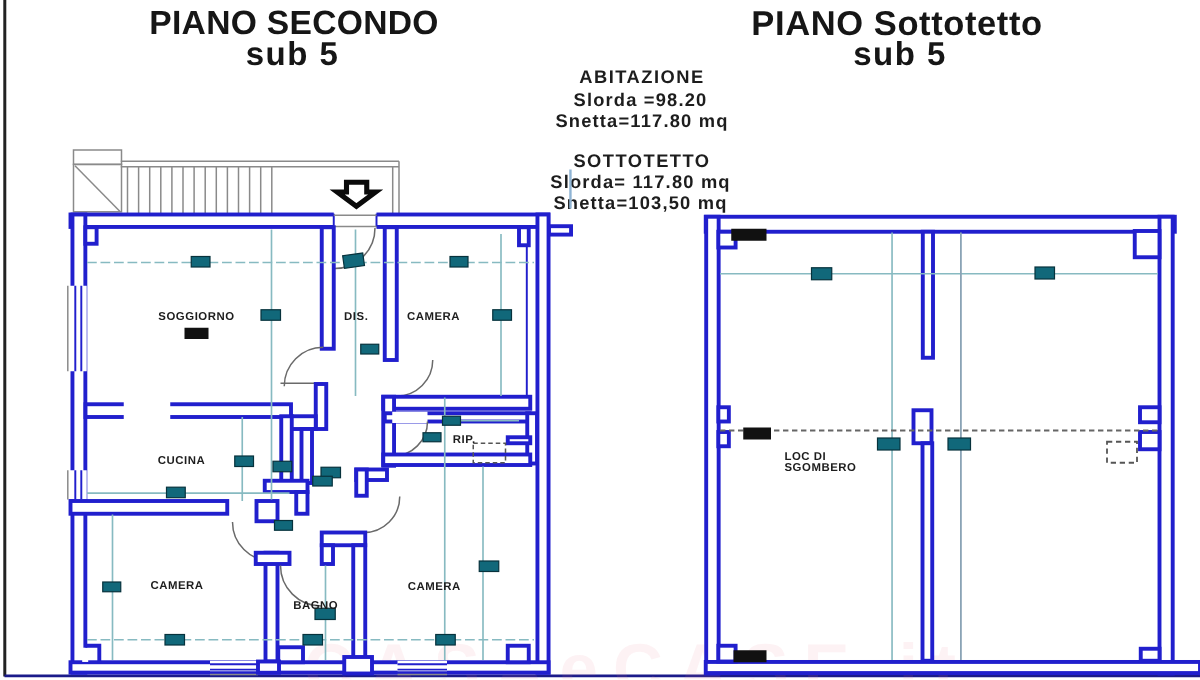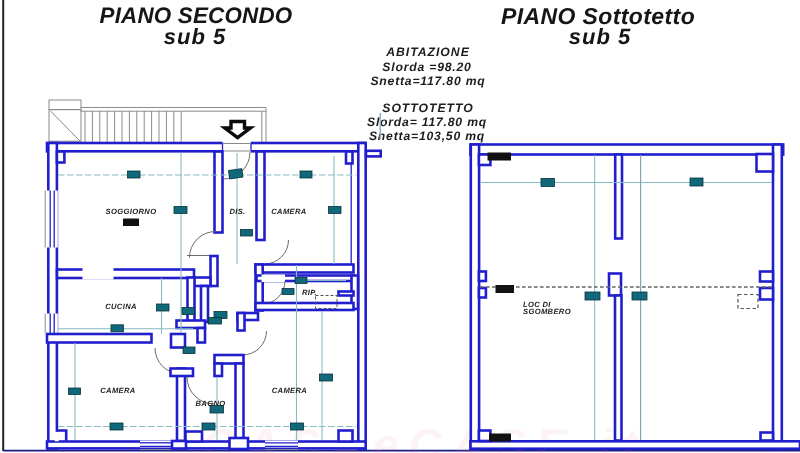--- a/index.html
+++ b/index.html
@@ -4,7 +4,7 @@
 <style>
   html,body{margin:0;padding:0;background:#ffffff;}
   #page{width:800px;height:453px;position:relative;overflow:hidden;background:#ffffff;
-        font-family:"Liberation Sans", sans-serif;font-style:italic;}
+        font-family:"Liberation Sans", sans-serif;}
   svg{position:absolute;left:0;top:0;}
   text{font-family:"Liberation Sans", sans-serif;-webkit-font-smoothing:antialiased;text-rendering:geometricPrecision;}
 </style>

